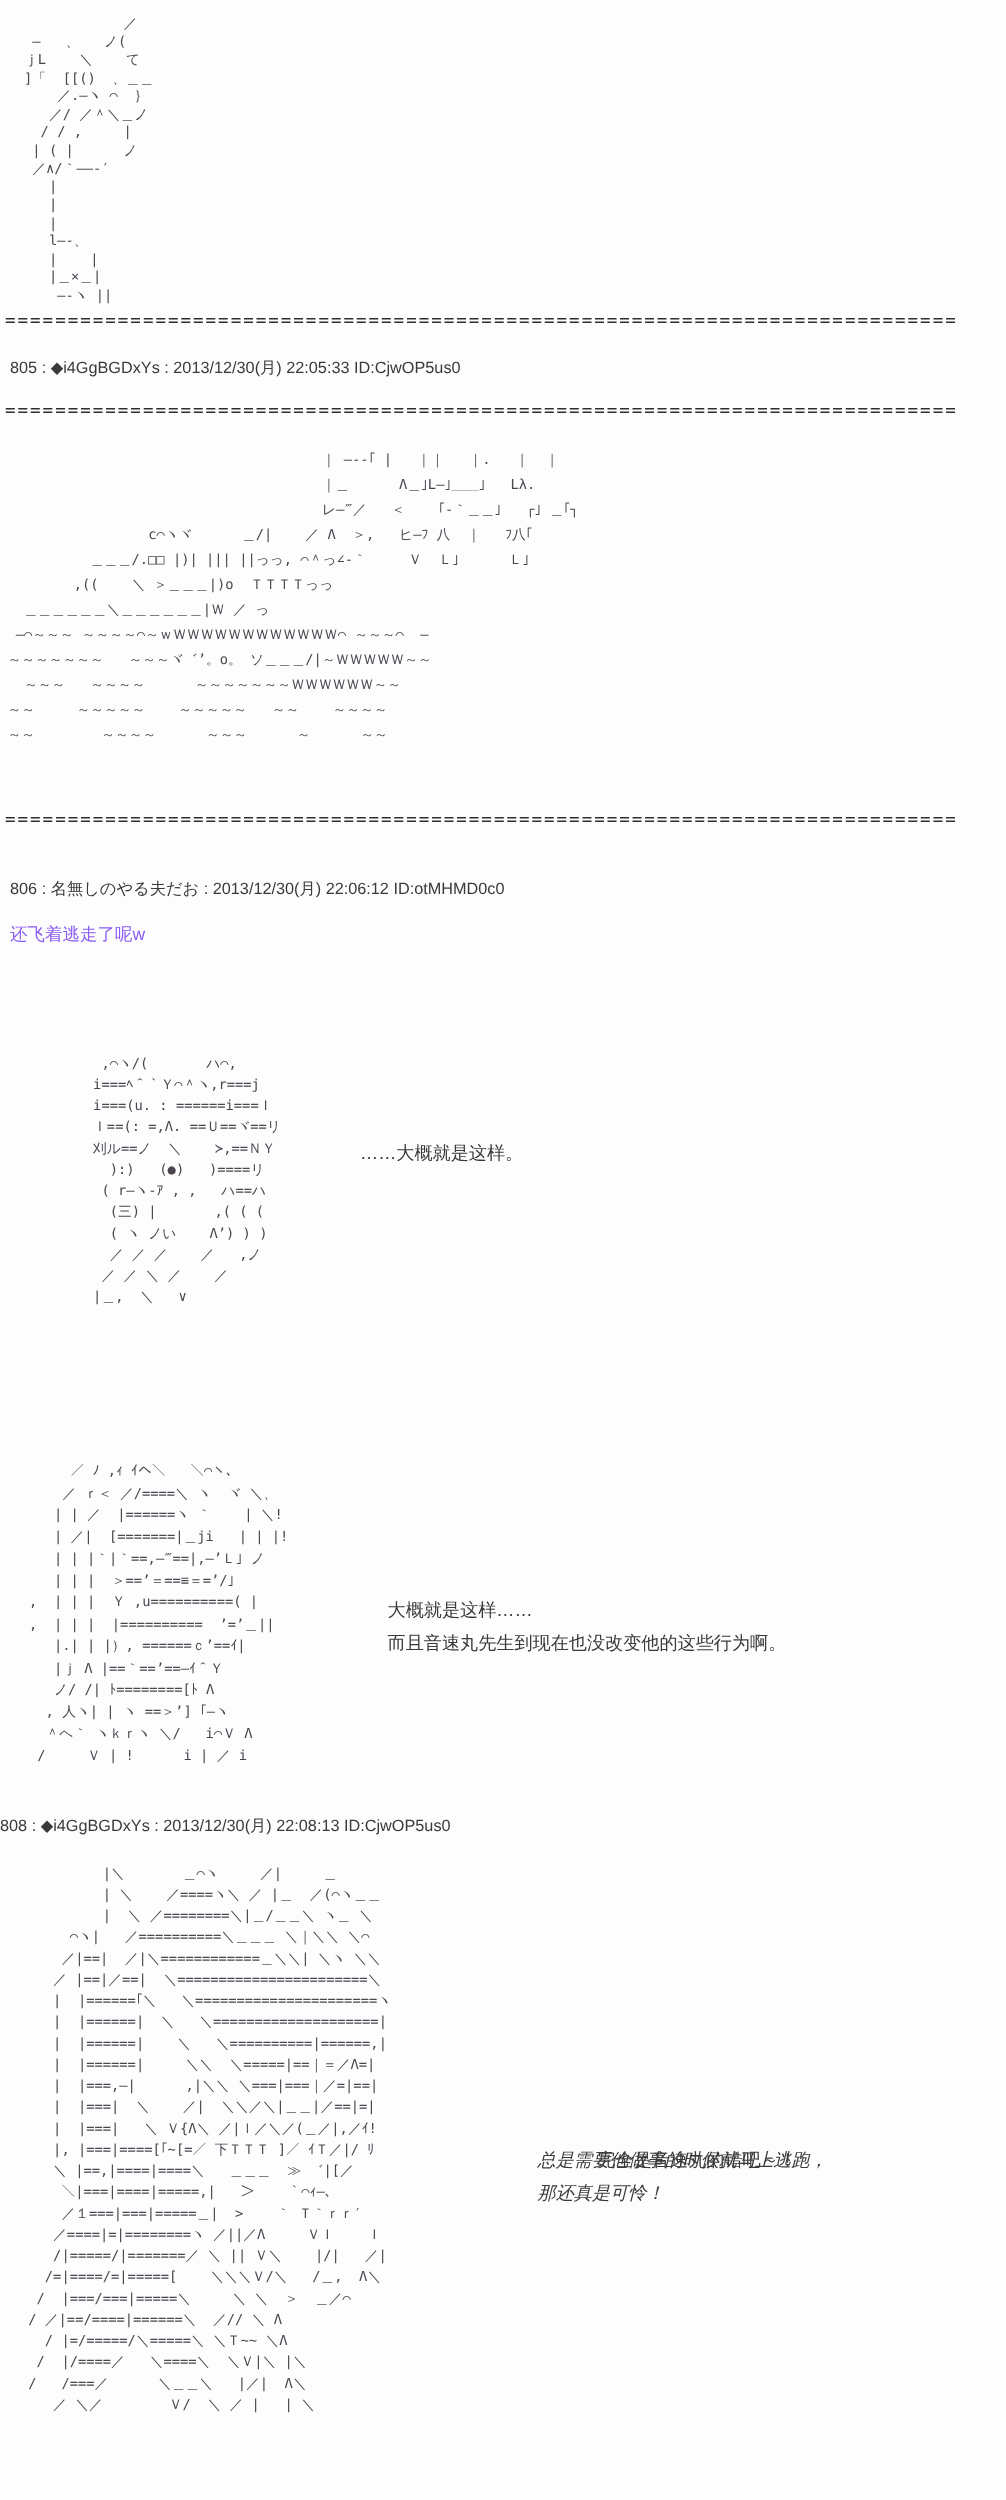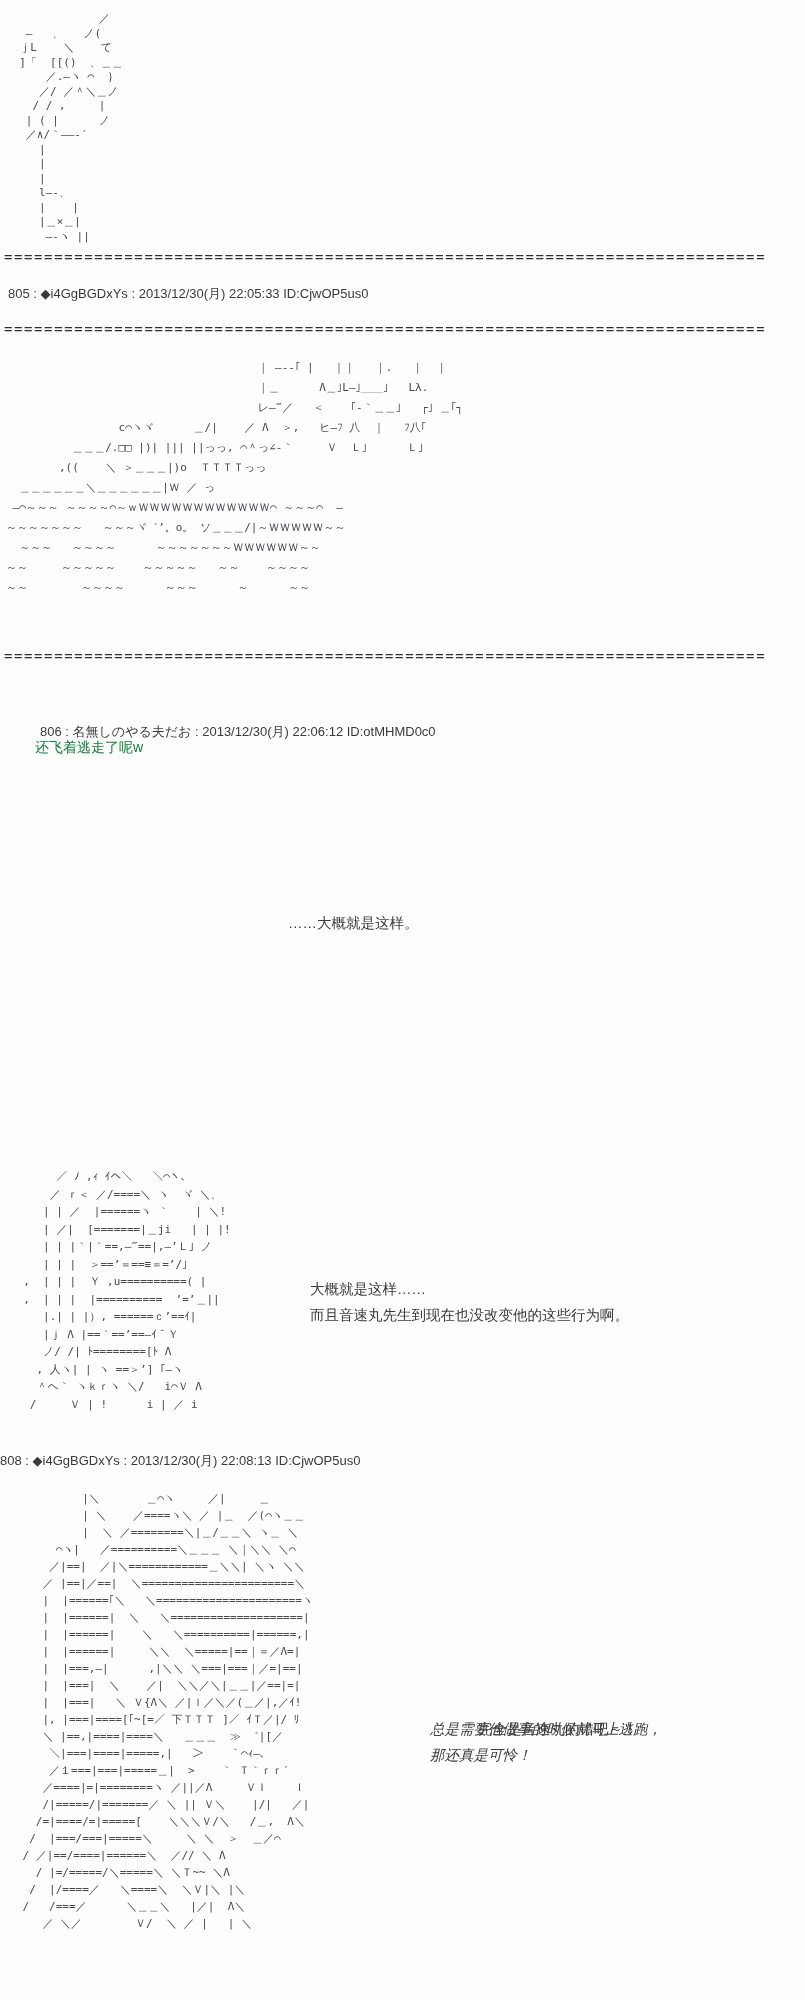--- a/index.html
+++ b/index.html
@@ -56,7 +56,7 @@
 
   <pre class="divider" style="left:4px;top:648px;">============================================================================</pre>
 
-  <div class="post-header" style="left:8px;top:723px;margin-left:32px;">806 : 名無しのやる夫だお : 2013/12/30(月) 22:06:12 ID:otMHMD0c0</div>
+  <div class="post-header" style="left:8px;top:702px;">806 : 名無しのやる夫だお : 2013/12/30(月) 22:06:12 ID:otMHMD0c0</div>
 
   <div class="post-body" style="left:8px;top:739px;">还飞着逃走了呢w</div>
 

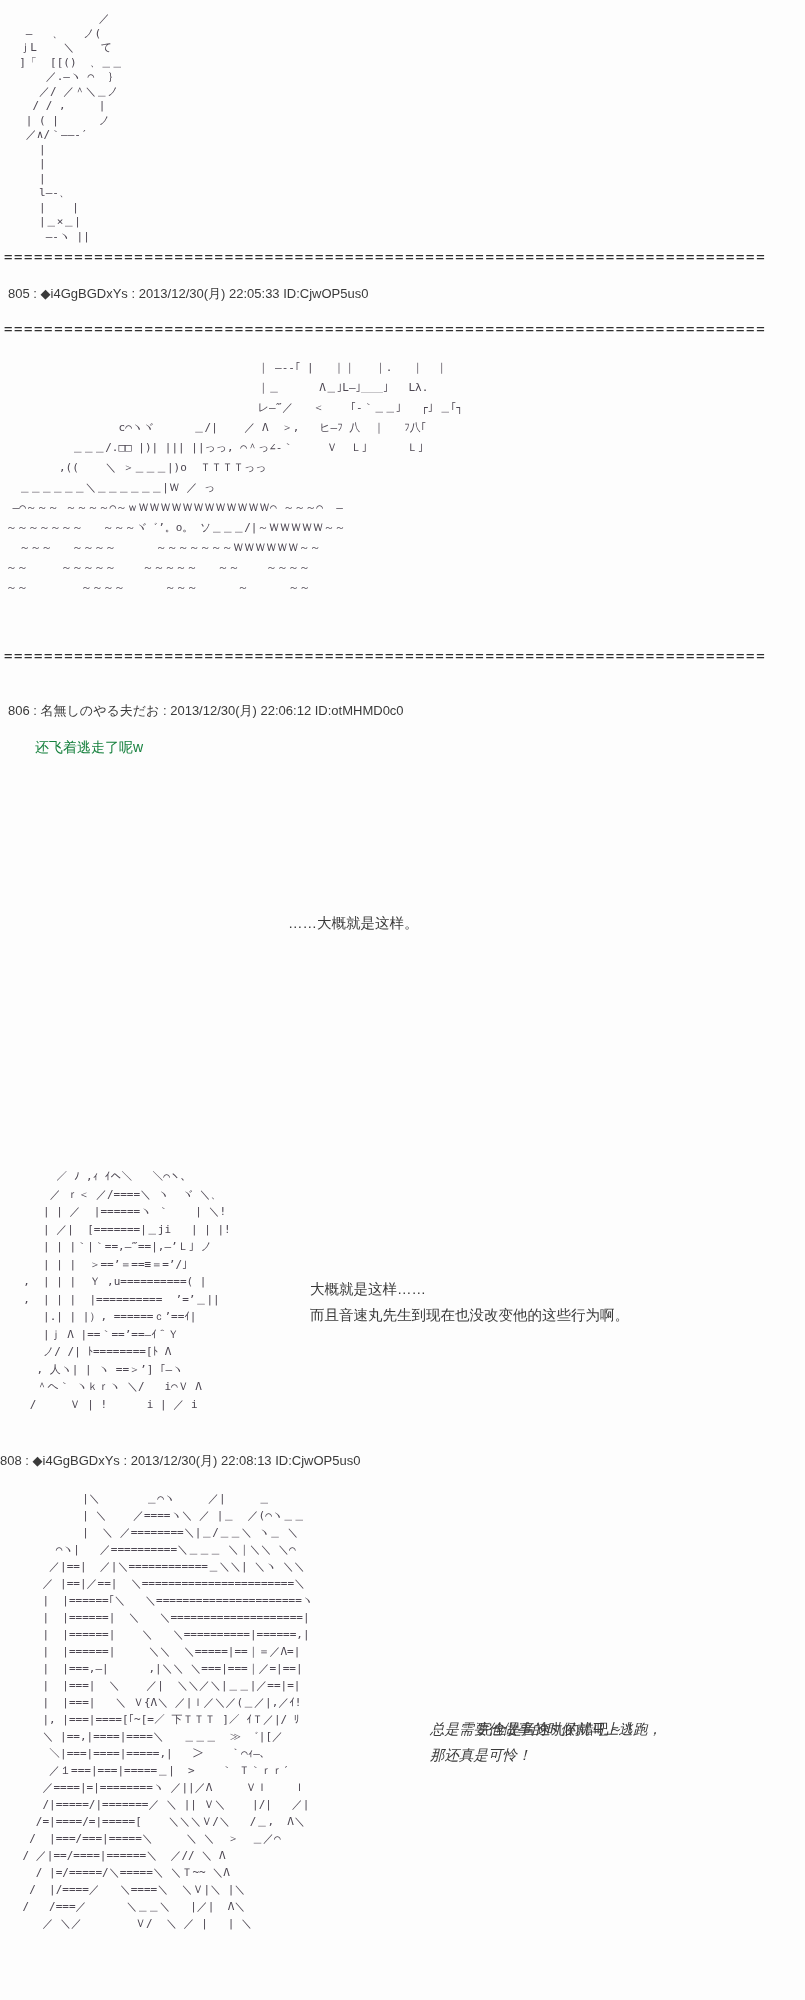--- a/index.html
+++ b/index.html
@@ -10,7 +10,7 @@
   .divider{position:absolute;margin:0;font-family:"DejaVu Sans Mono",monospace;
       font-size:14px;letter-spacing:1.6px;color:#2f2f2f;white-space:pre;overflow:hidden;width:800px;}
   .post-header{position:absolute;font-size:13px;color:#3a3a3a;white-space:nowrap;}
-  .post-body{position:absolute;font-size:14px;color:#15803d;white-space:nowrap;margin-left:27px;}
+  .post-body{position:absolute;font-size:14px;color:#8b5cf6;white-space:nowrap;}
   .dialogue{position:absolute;font-size:14.5px;color:#3a3a3a;white-space:pre;line-height:26px;}
 </style>
 </head>

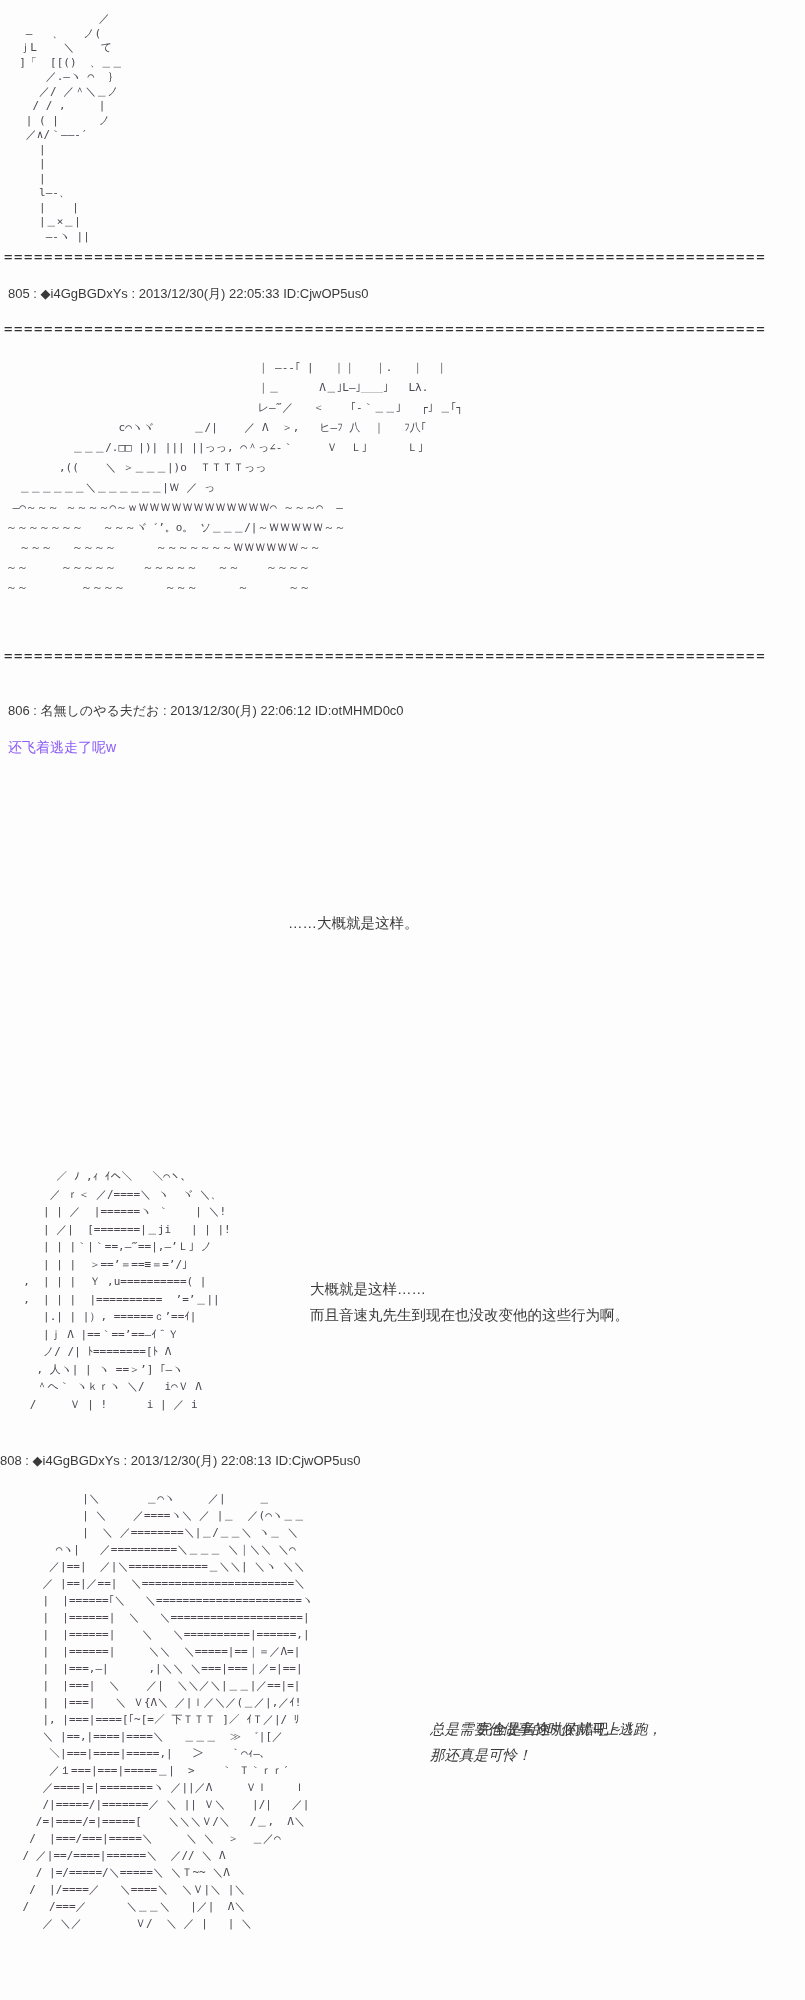--- a/index.html
+++ b/index.html
@@ -61,6 +61,18 @@
   <div class="post-body" style="left:8px;top:739px;">还飞着逃走了呢w</div>
 
 
+  <pre class="aa" style="left:48px;top:842px;">     ,⌒ヽ/(       ハ⌒,
+    i===ﾍ＾｀Ｙ⌒＾ヽ,r===j
+    i===(u. : ======i===Ｉ
+    Ｉ==(: =,Λ. ==Ｕ==ヾ==リ
+    刈ル==ノ  ＼    ≻,==ＮＹ
+      ):)   (●)   )====リ
+     ( r―ヽ-ｱ , ,   ハ==ハ
+      (三) |       ,( ( (
+      ( ヽ ノい    Λ’) ) )
+      ／ ／ ／    ／   ,ノ
+     ／ ／ ＼ ／    ／
+    |＿,  ＼   ∨</pre>
 
   <div class="dialogue" style="left:288px;top:910px;">……大概就是这样。</div>
 

